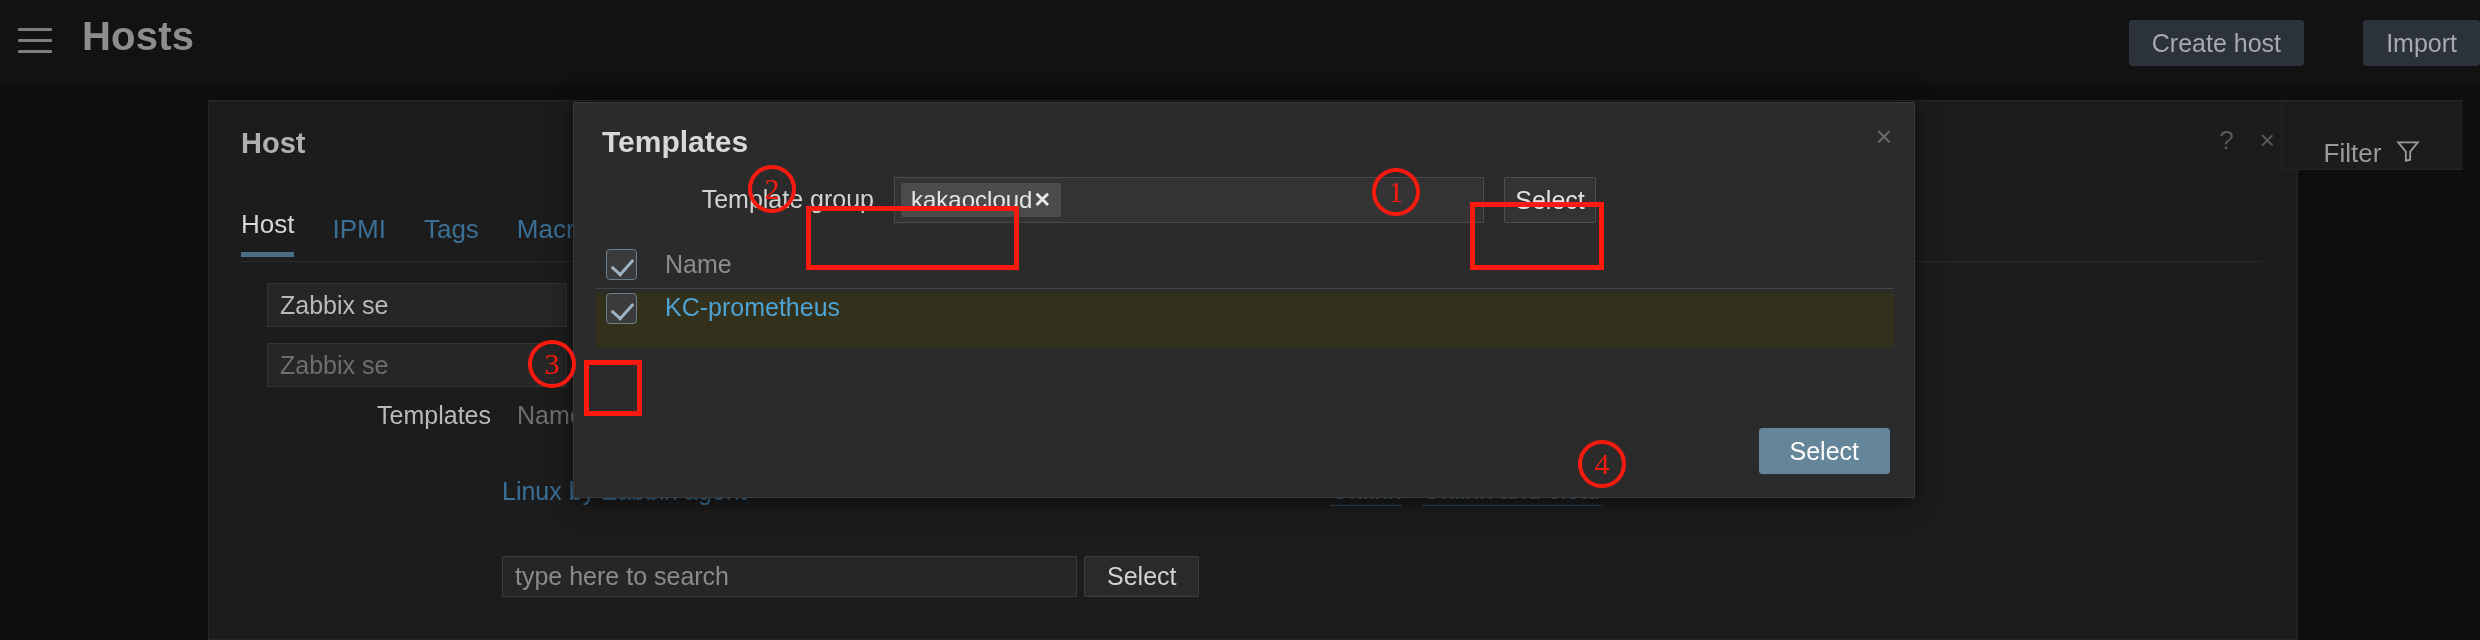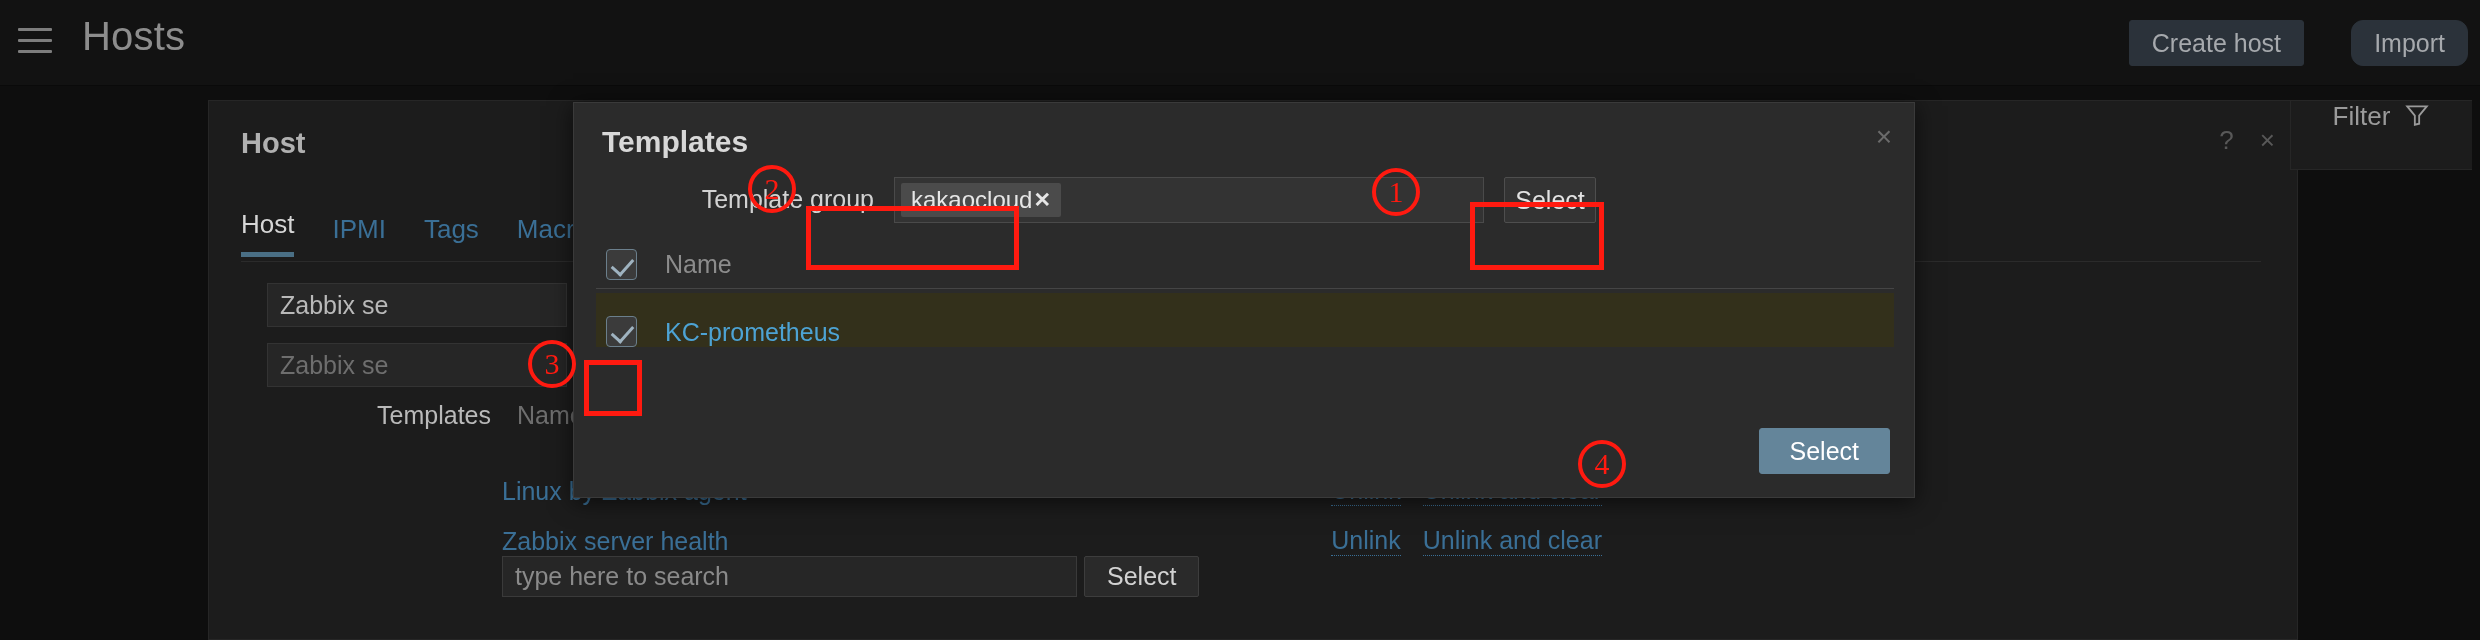--- a/index.html
+++ b/index.html
@@ -27,7 +27,7 @@
   }
   .page-title {
     position: absolute; left: 82px; top: 14px;
-    font-size: 40px; color: #8d8d8d; font-weight: 400; letter-spacing: .2px;
+    font-size: 40px; color: #8d8d8d; font-weight: 700; letter-spacing: .2px;
   }
   .help-q {
     position: absolute; right: 328px; top: 26px;

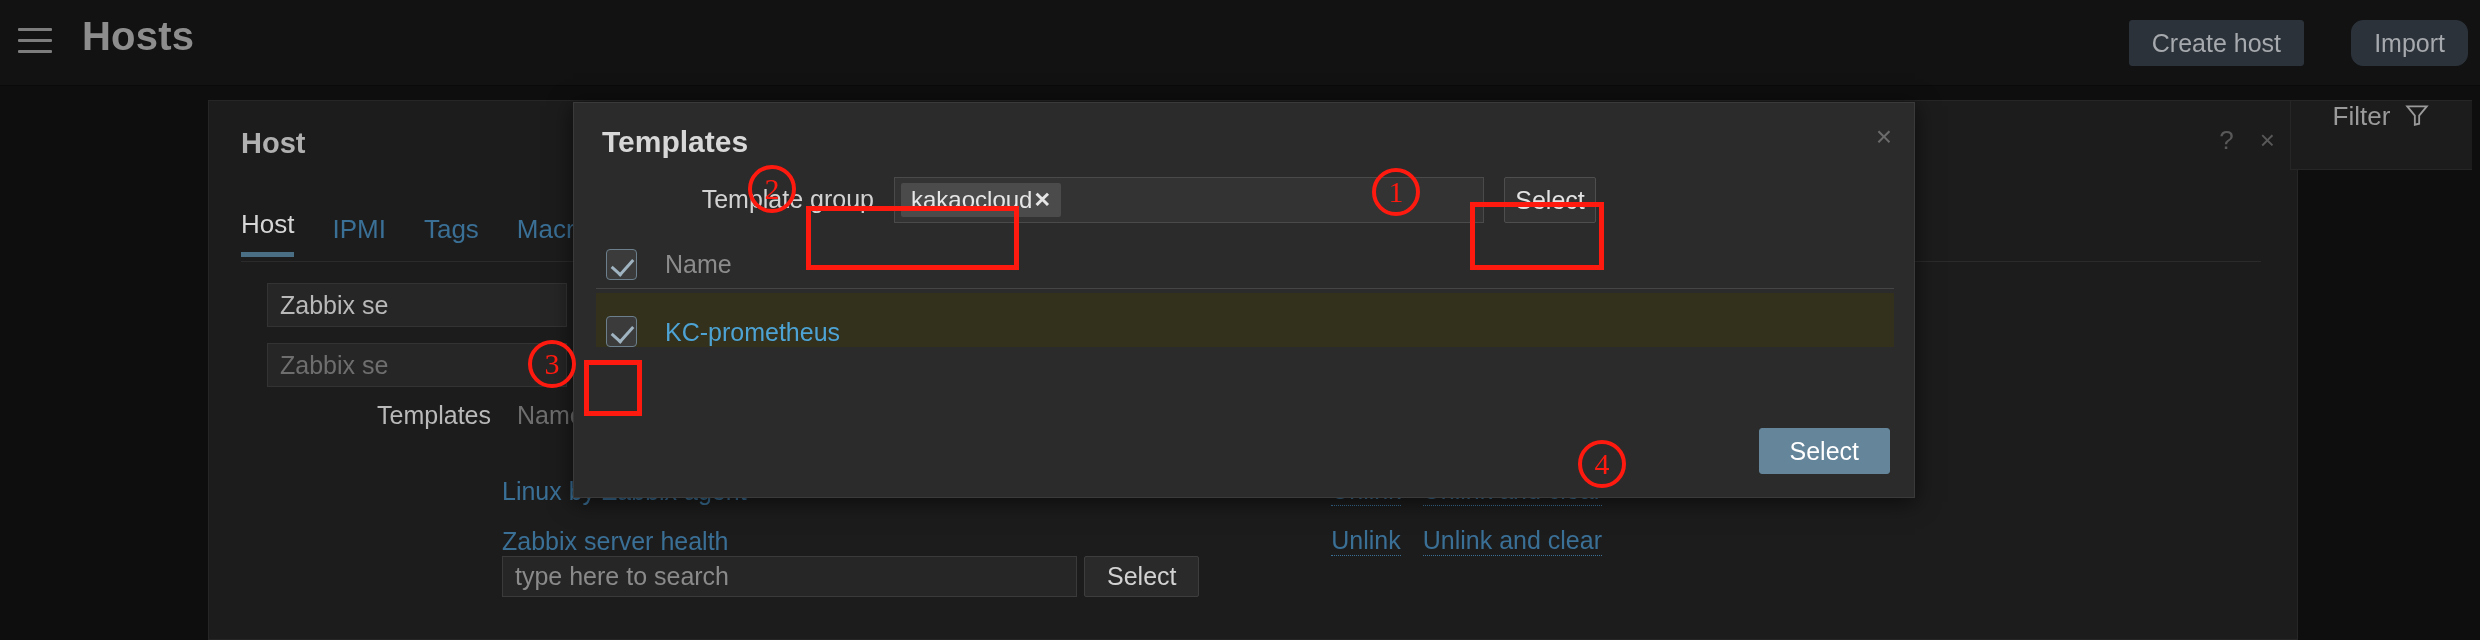--- a/index.html
+++ b/index.html
@@ -41,7 +41,7 @@
     display: flex; align-items: center;
   }
   #btn-create-host { right: 176px; }
-  #btn-import { right: 12px; border-radius: 12px; }
+  #btn-import { right: 0; }
 
   
   .host-panel {

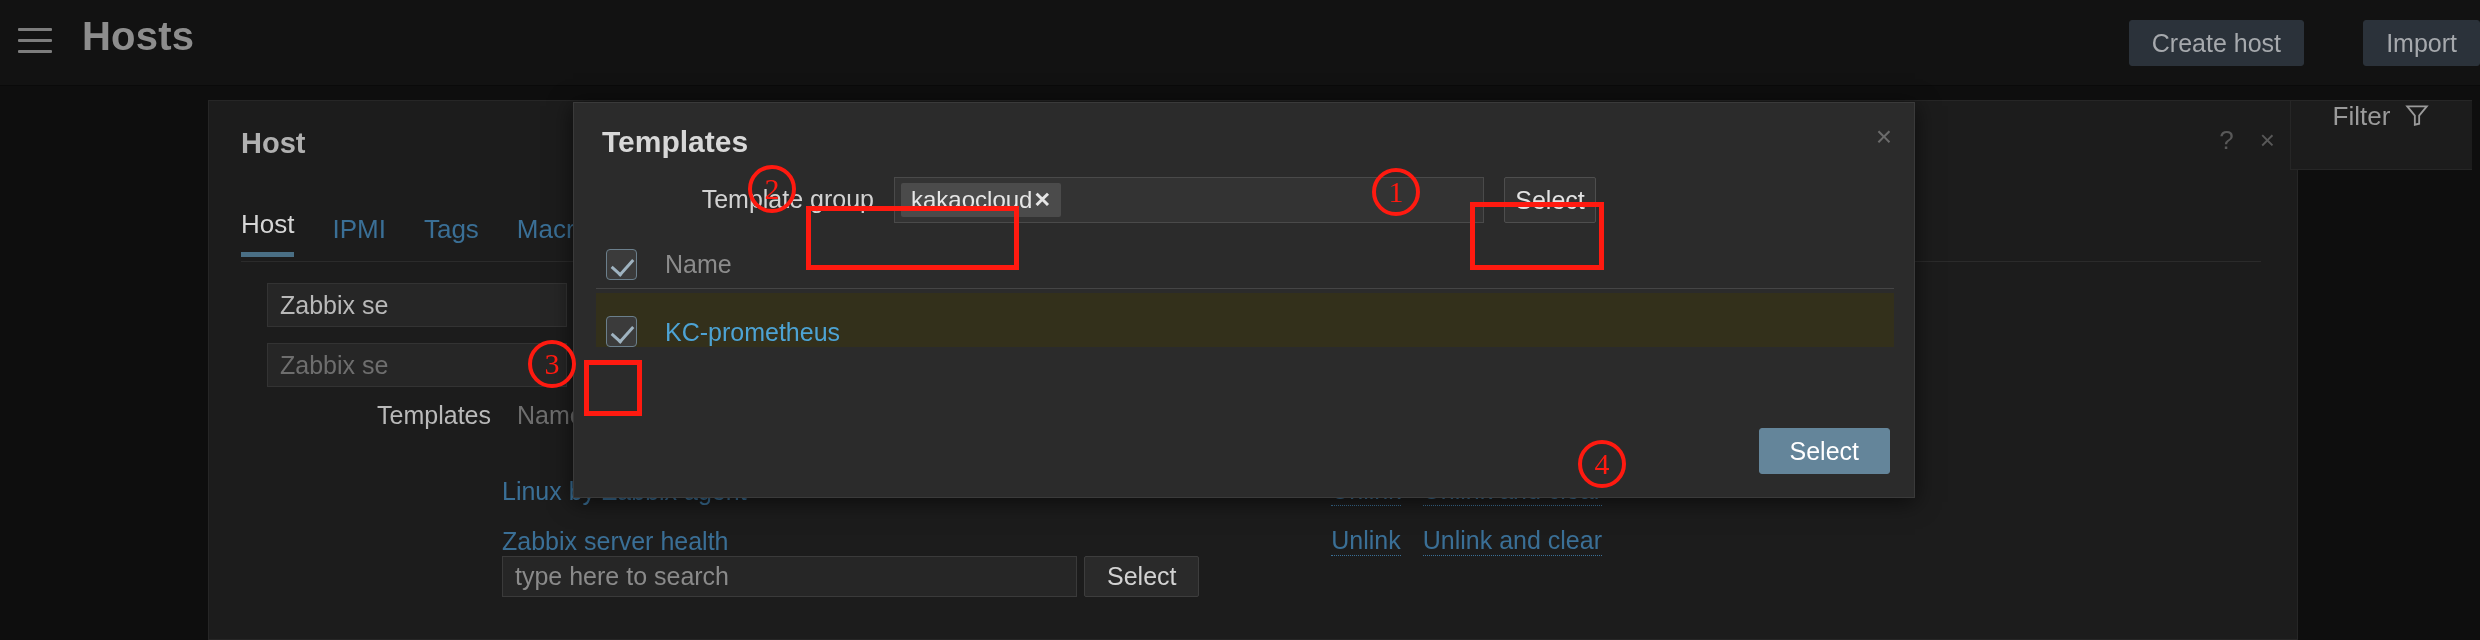--- a/index.html
+++ b/index.html
@@ -87,9 +87,9 @@
 
   
   .filter-tab {
-    position: absolute; right: 8px; top: 100px; width: 182px; height: 70px;
+    position: absolute; right: 17px; top: 100px; width: 182px; height: 70px;
     background: #1c1c1c; border: 1px solid #262626; border-right: none;
-    display: flex; align-items: flex-start; justify-content: center; gap: 14px;
+    display: flex; align-items: flex-end; justify-content: center; gap: 14px;
     cursor: pointer;
   }
   .filter-tab .lbl { font-size: 26px; color: #9a9a9a; }

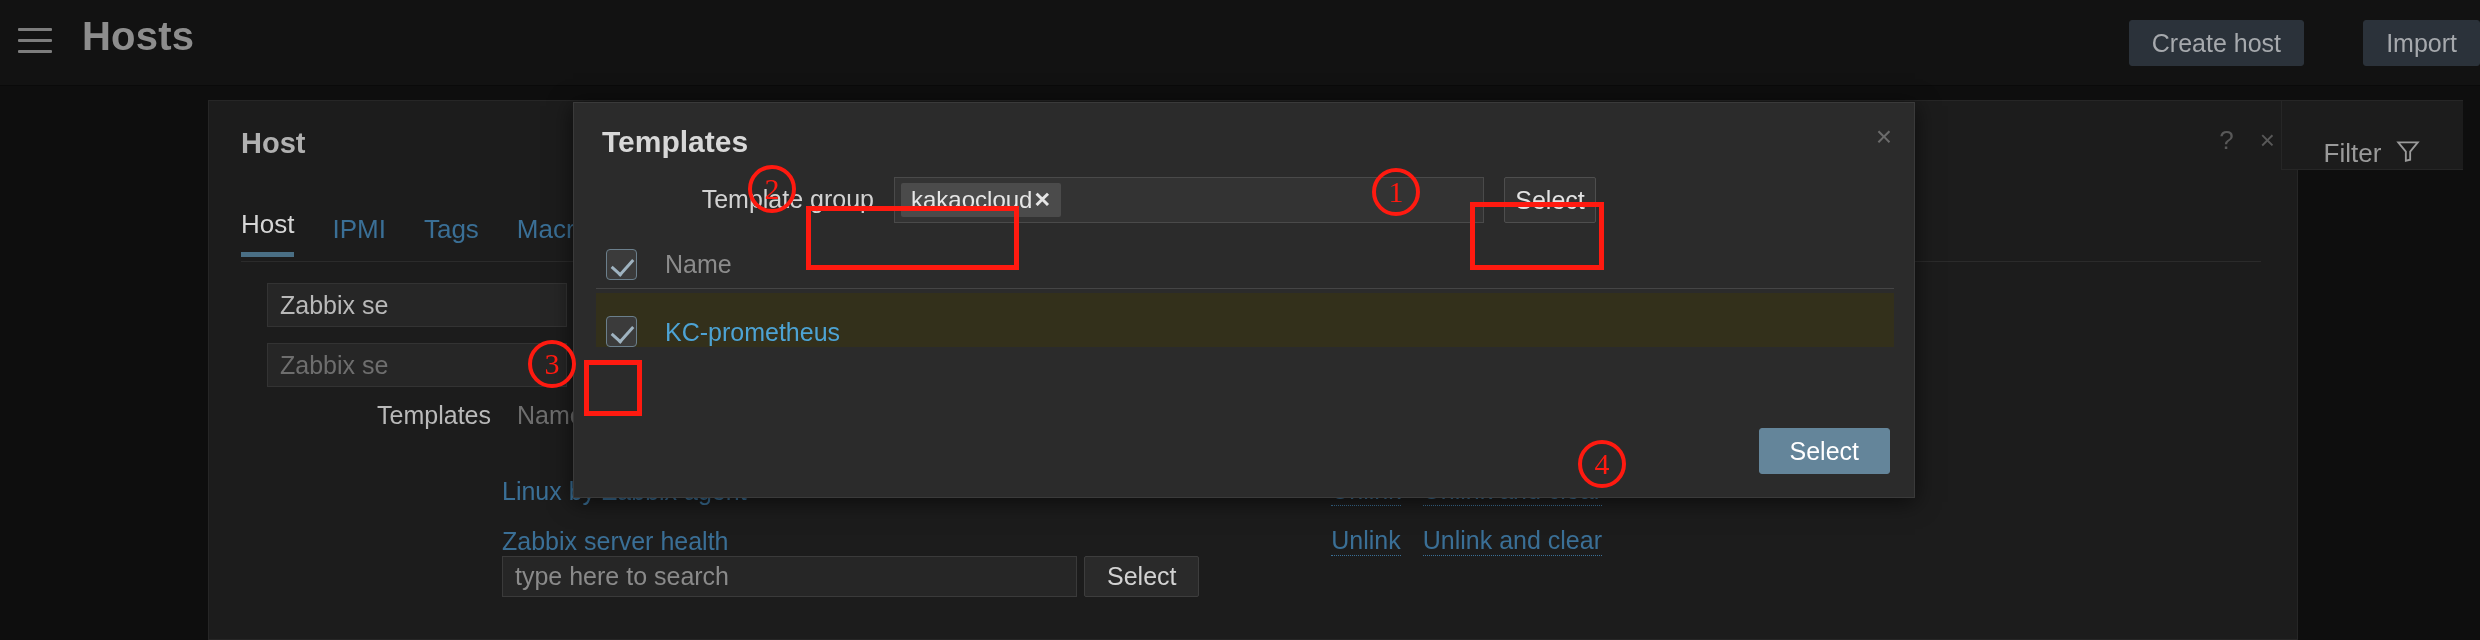--- a/index.html
+++ b/index.html
@@ -143,7 +143,7 @@
   .tbl-row {
     position: absolute; left: 22px; top: 190px; width: 1298px; height: 54px;
     background: #33301b;
-    display: flex; align-items: flex-end; gap: 28px; padding-left: 10px;
+    display: flex; align-items: flex-start; gap: 28px; padding-left: 10px;
   }
   .tbl-row .cell-link { font-size: 25px; color: #4da3d4; cursor: pointer; }
 

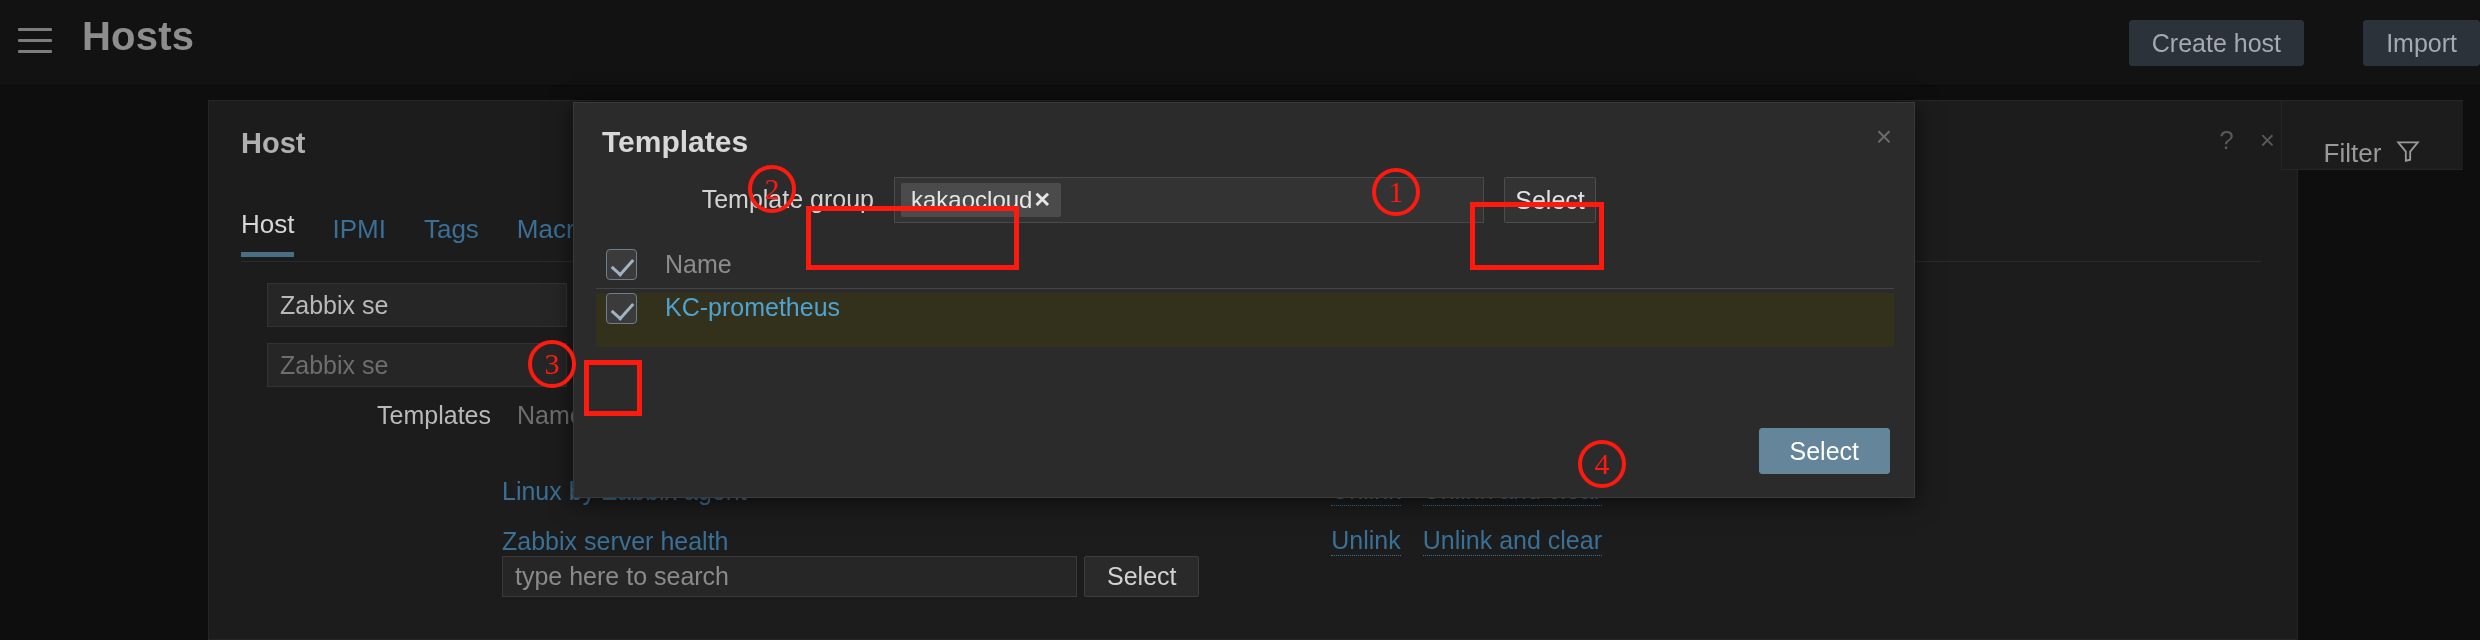--- a/index.html
+++ b/index.html
@@ -227,13 +227,6 @@
       </span>
     </div>
 
-    <div class="frow" style="left:293px; top:425px; width:1100px; justify-content:space-between;">
-      <span class="tpl-link">Zabbix server health</span>
-      <span style="display:flex; gap:22px;">
-        <span class="unlink">Unlink</span>
-        <span class="unlink">Unlink and clear</span>
-      </span>
-    </div>
 
     <div class="search-box">type here to search</div>
     <button class="btn-dark" style="position:absolute; left:875px; top:455px;">Select</button>

